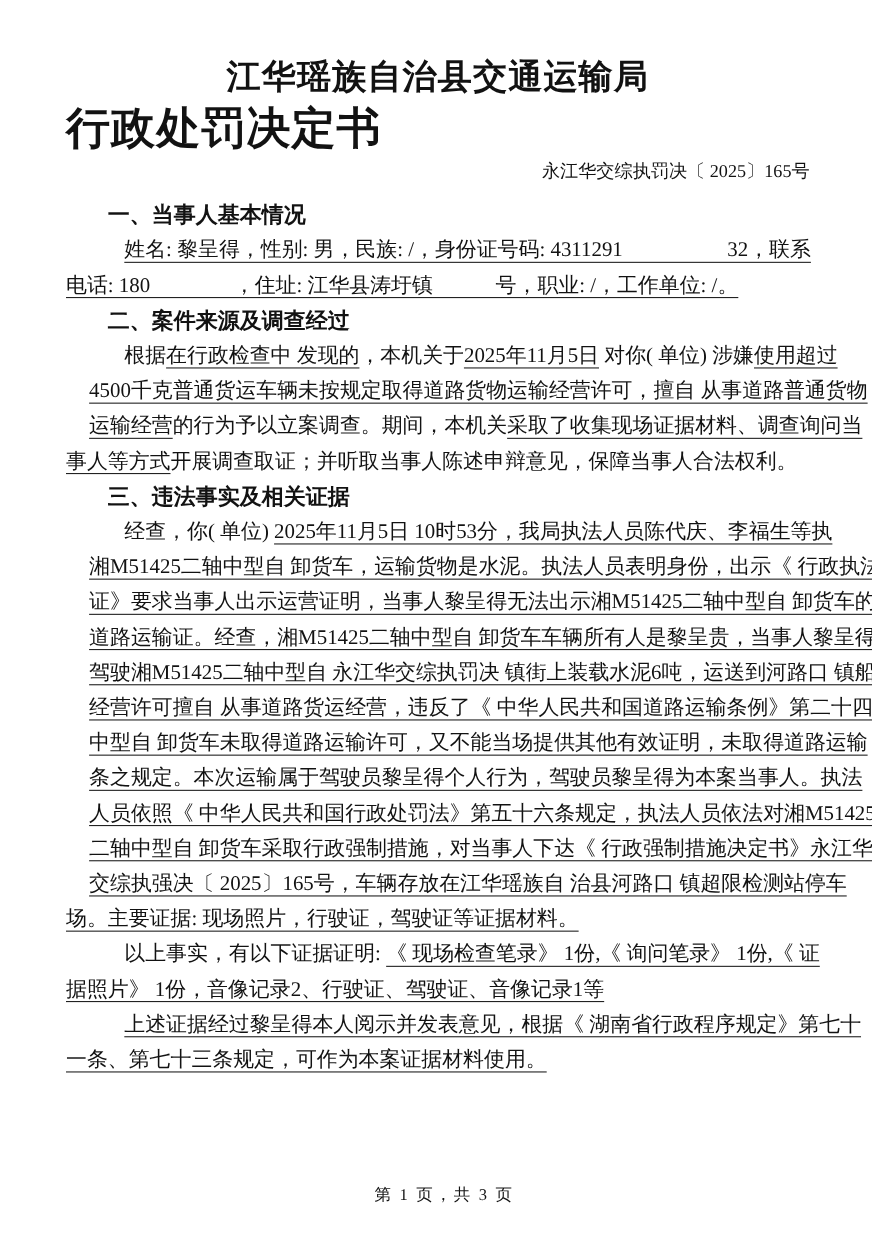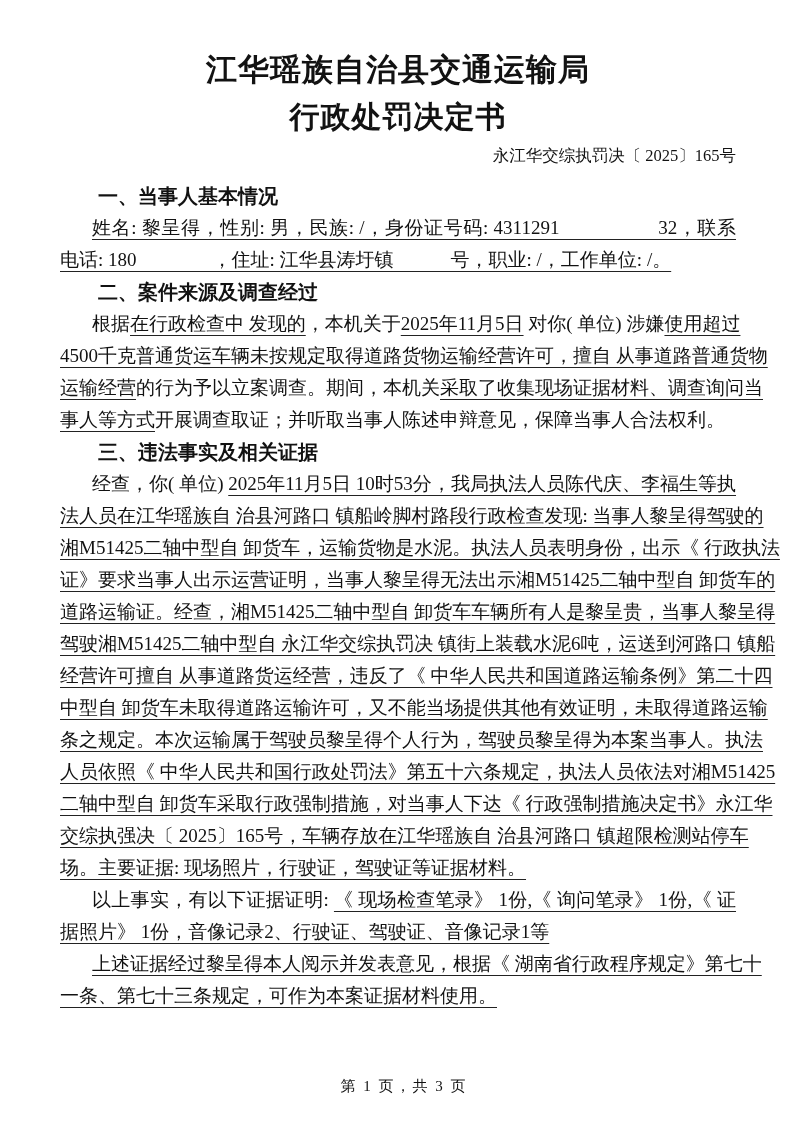--- a/index.html
+++ b/index.html
@@ -20,8 +20,8 @@
   }
   .t2 {
     font-family:"Liberation Sans","DejaVu Sans",sans-serif;
-    font-weight:900; font-size:30px; line-height:46px;
-    text-align:center; letter-spacing:1px;
+    font-weight:900; font-size:40px; line-height:46px;
+    text-align:left; letter-spacing:1px;
   }
   .docno {
     font-size:16.5px; line-height:24px; text-align:right;

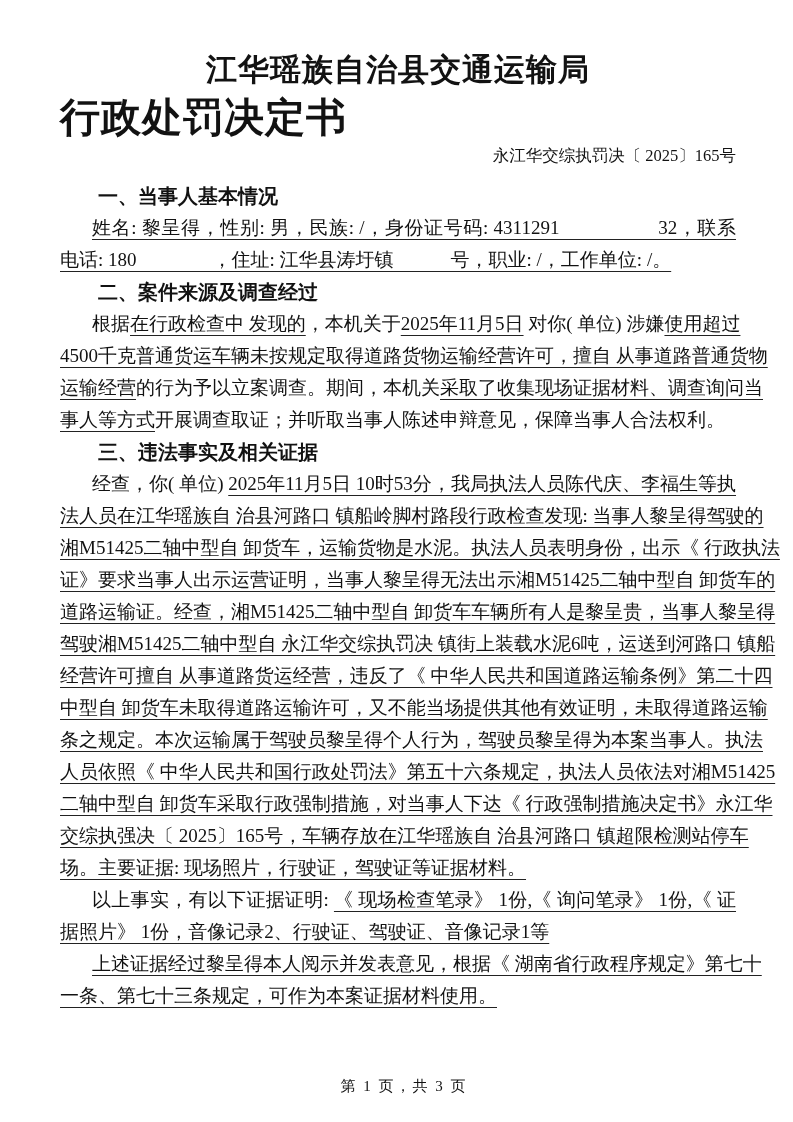--- a/index.html
+++ b/index.html
@@ -38,7 +38,7 @@
     font-size:19px; line-height:32px; height:32px;
     white-space:nowrap;
   }
-  .jf { text-align:justify; text-align-last:justify; }
+  .jf { text-align:justify; text-align-last:justify;margin-left:21px; }
   .ind { text-indent:32px; }
   .u {
     text-decoration:underline;

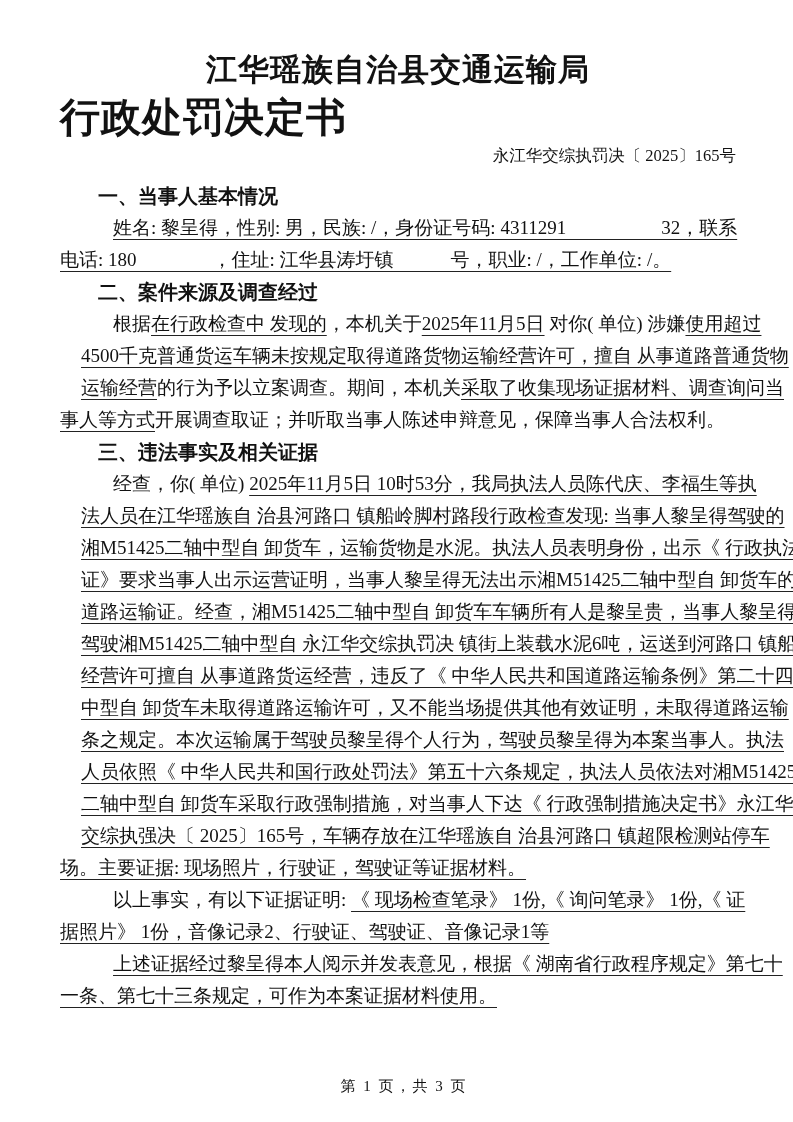--- a/index.html
+++ b/index.html
@@ -72,7 +72,6 @@
 
   <div class="h">三、违法事实及相关证据</div>
   <div class="line jf ind"><span>经查，你( 单位) </span><span class="u">2025年11月5日 10时53分，我局执法人员陈代庆、李福生等执</span></div>
-  <div class="line jf"><span class="u">法人员在江华瑶族自 治县河路口 镇船岭脚村路段行政检查发现: 当事人黎呈得驾驶的</span></div>
   <div class="line jf"><span class="u">湘M51425二轴中型自 卸货车，运输货物是水泥。执法人员表明身份，出示《 行政执法</span></div>
   <div class="line jf"><span class="u">证》要求当事人出示运营证明，当事人黎呈得无法出示湘M51425二轴中型自 卸货车的</span></div>
   <div class="line jf"><span class="u">道路运输证。经查，湘M51425二轴中型自 卸货车车辆所有人是黎呈贵，当事人黎呈得</span></div>

